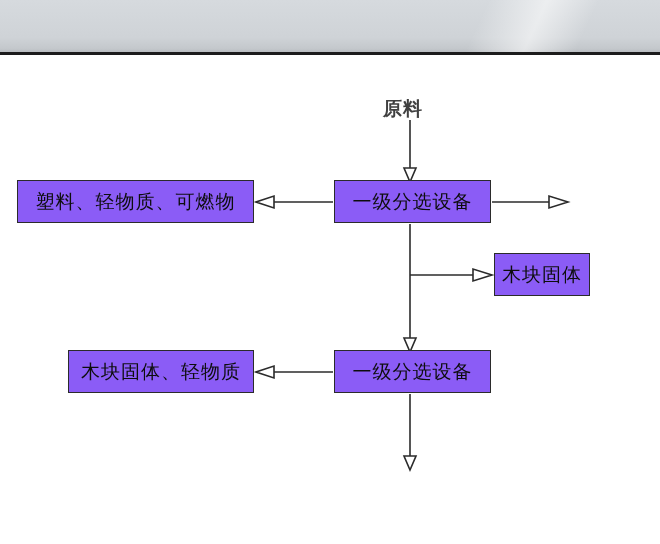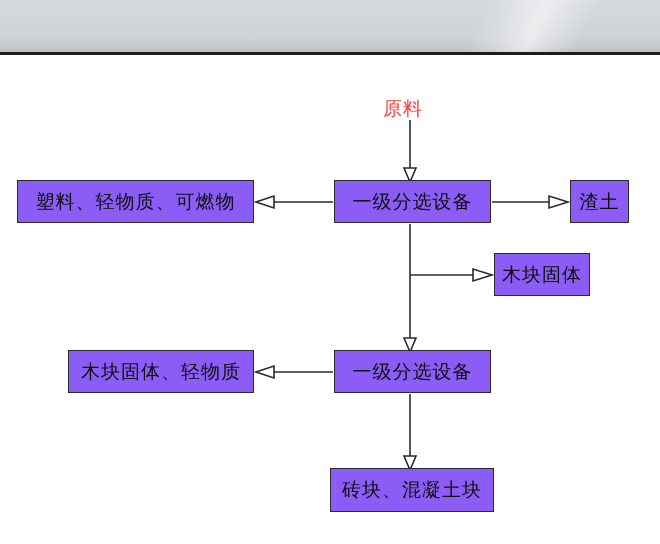--- a/index.html
+++ b/index.html
@@ -94,11 +94,12 @@
 
   .floating-label {
     position: absolute;
-    color: #ef4444;
+    color: #404040;
     font-size: 19px;
     letter-spacing: 1px;
     white-space: nowrap;
     z-index: 3;
+    font-weight: bold;
   }
 
   

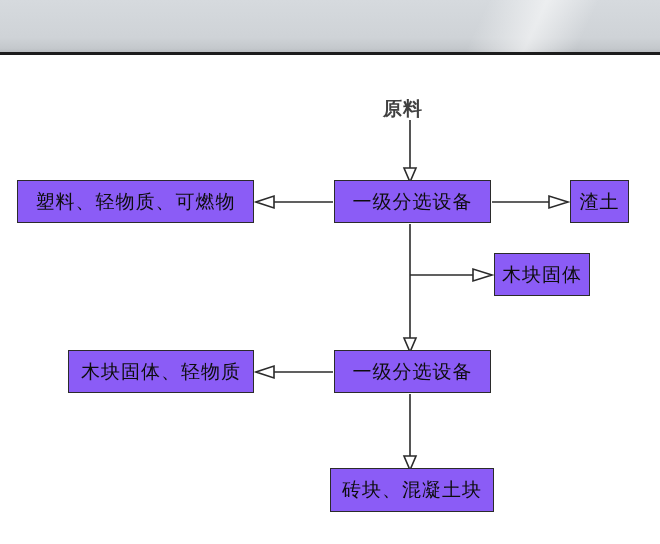--- a/index.html
+++ b/index.html
@@ -159,7 +159,6 @@
 
     <div class="node" id="node-primary-sorter">一级分选设备</div>
 
-    <div class="node" id="node-slag-soil">渣土</div>
 
     <div class="node" id="node-scrap-metal">木块固体</div>
 

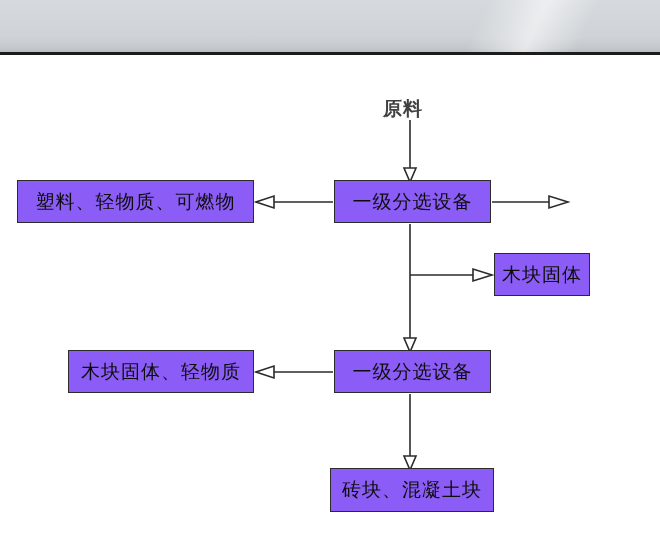--- a/index.html
+++ b/index.html
@@ -166,7 +166,6 @@
 
     <div class="node" id="node-secondary-sorter">一级分选设备</div>
 
-    <div class="node" id="node-brick-concrete">砖块、混凝土块</div>
 
   </div>
 </div>

